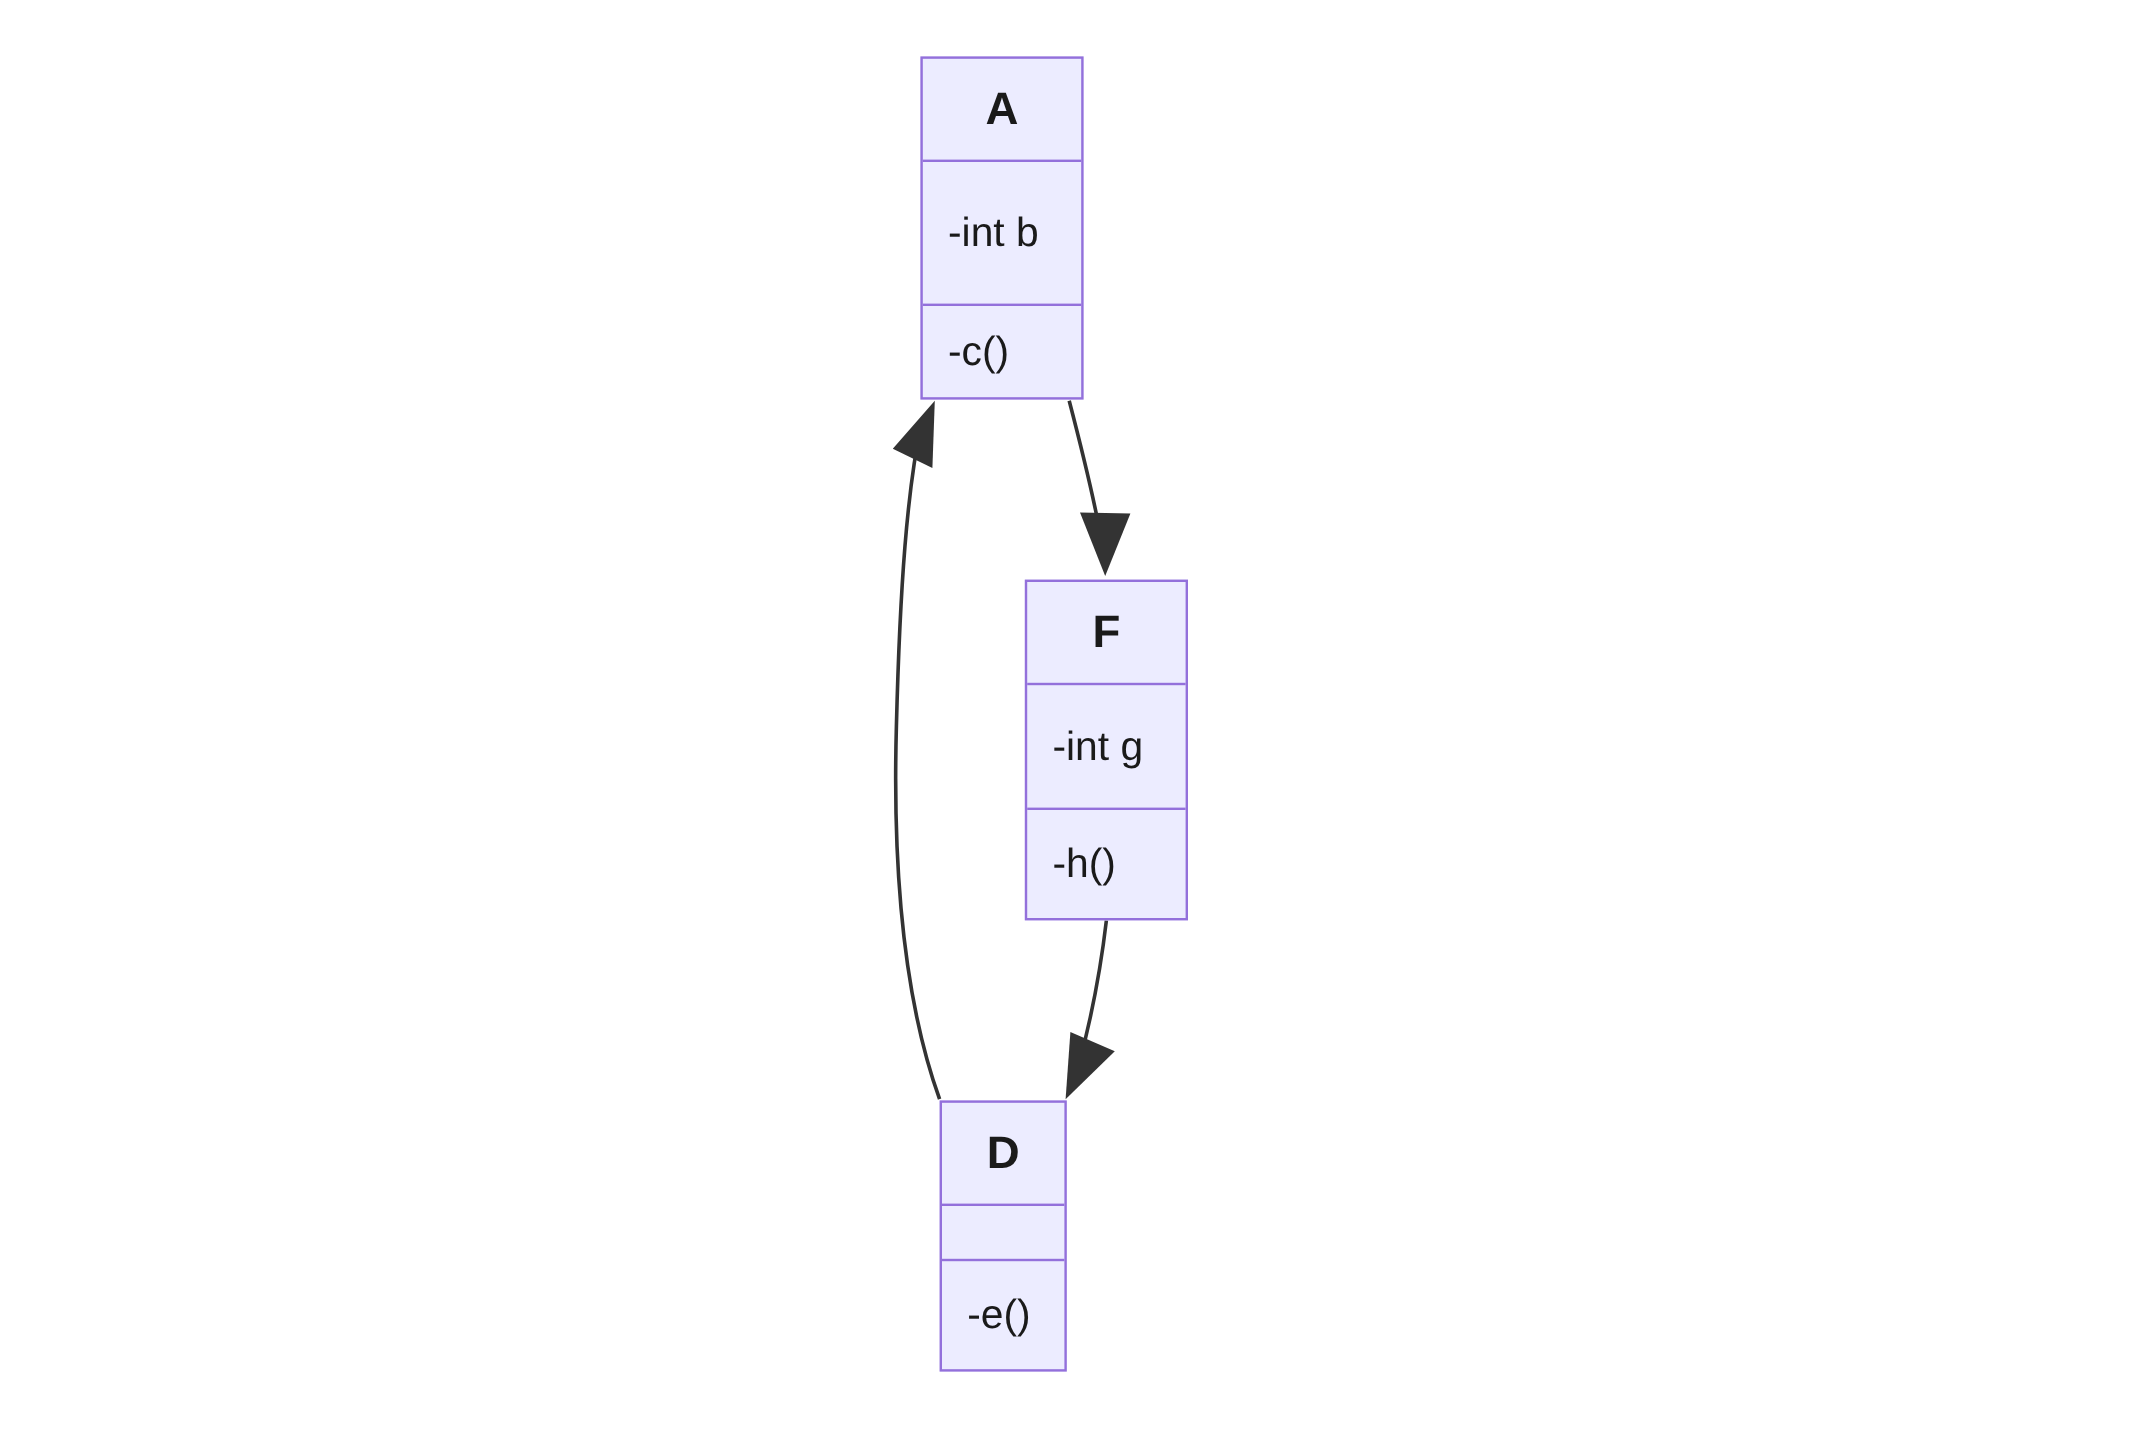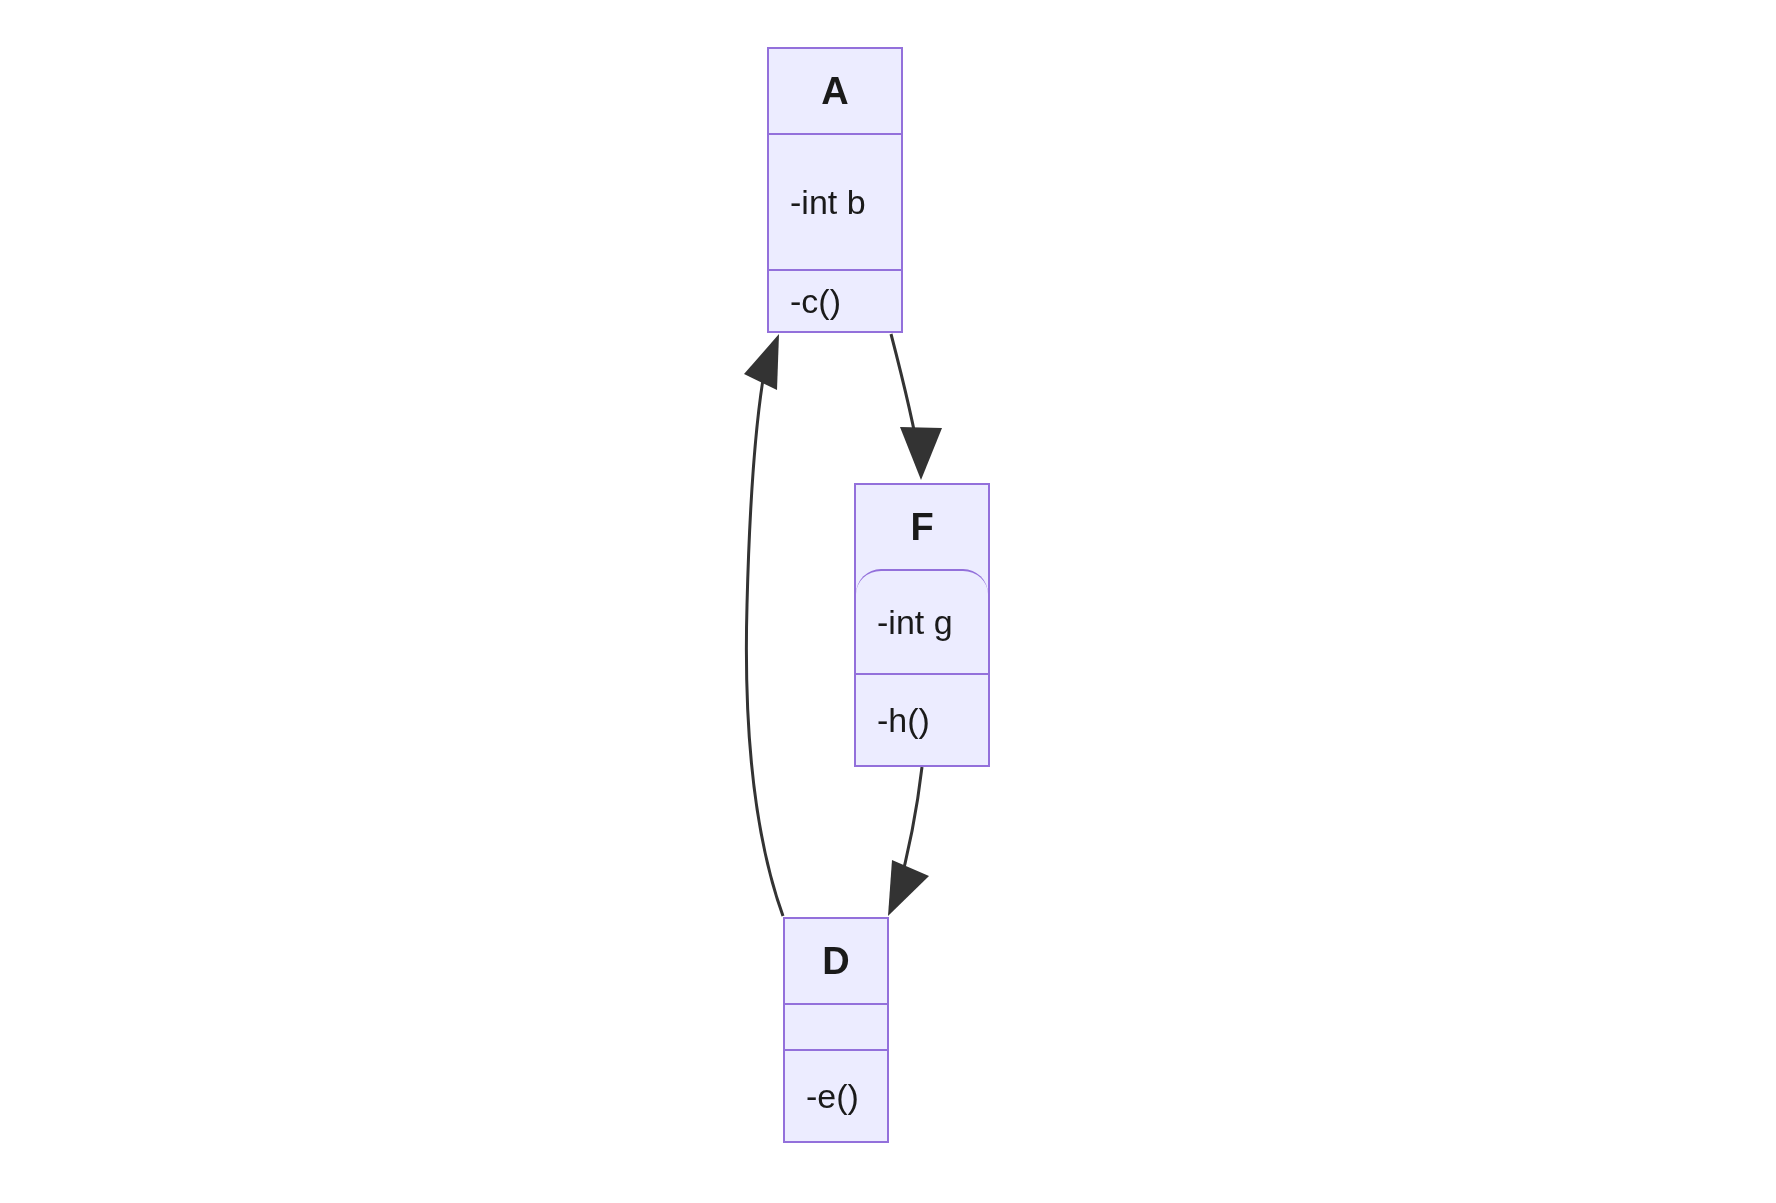--- a/index.html
+++ b/index.html
@@ -53,7 +53,7 @@
   
   #box-a { left: 767px; top: 47px; width: 136px; height: 286px; }
   #box-a .title  { height: 84px; }
-  #box-a .attr   { height: 136px; }
+  #box-a .attr   { height: 120px; }
   #box-a .method { flex: 1 1 auto; }
   
   #box-f { left: 854px; top: 483px; width: 136px; height: 284px; }

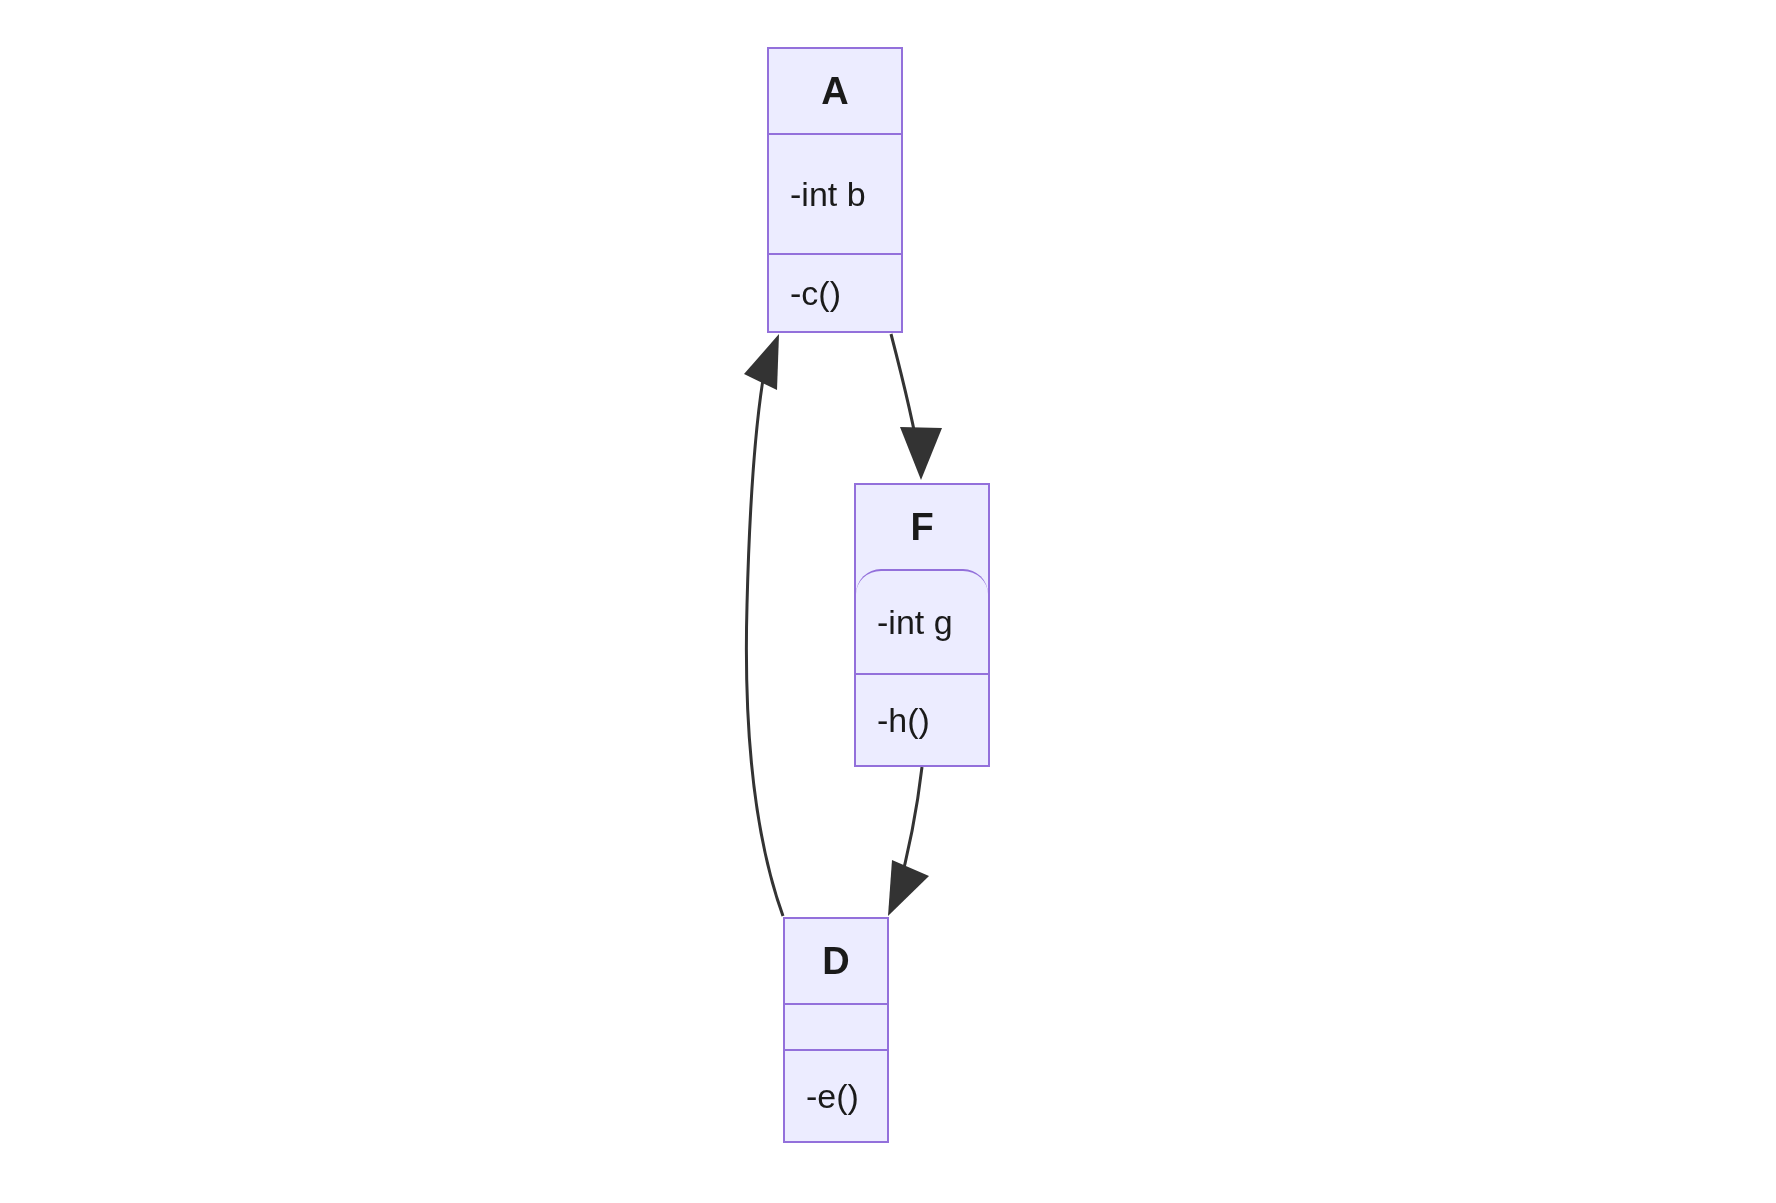--- a/index.html
+++ b/index.html
@@ -58,7 +58,7 @@
   
   #box-f { left: 854px; top: 483px; width: 136px; height: 284px; }
   #box-f .title  { height: 84px; }
-  #box-f .attr   { height: 104px; border-radius: 25px; }
+  #box-f .attr   { height: 104px; }
   #box-f .method { flex: 1 1 auto; }
   
   #box-d { left: 783px; top: 917px; width: 106px; height: 226px; }

